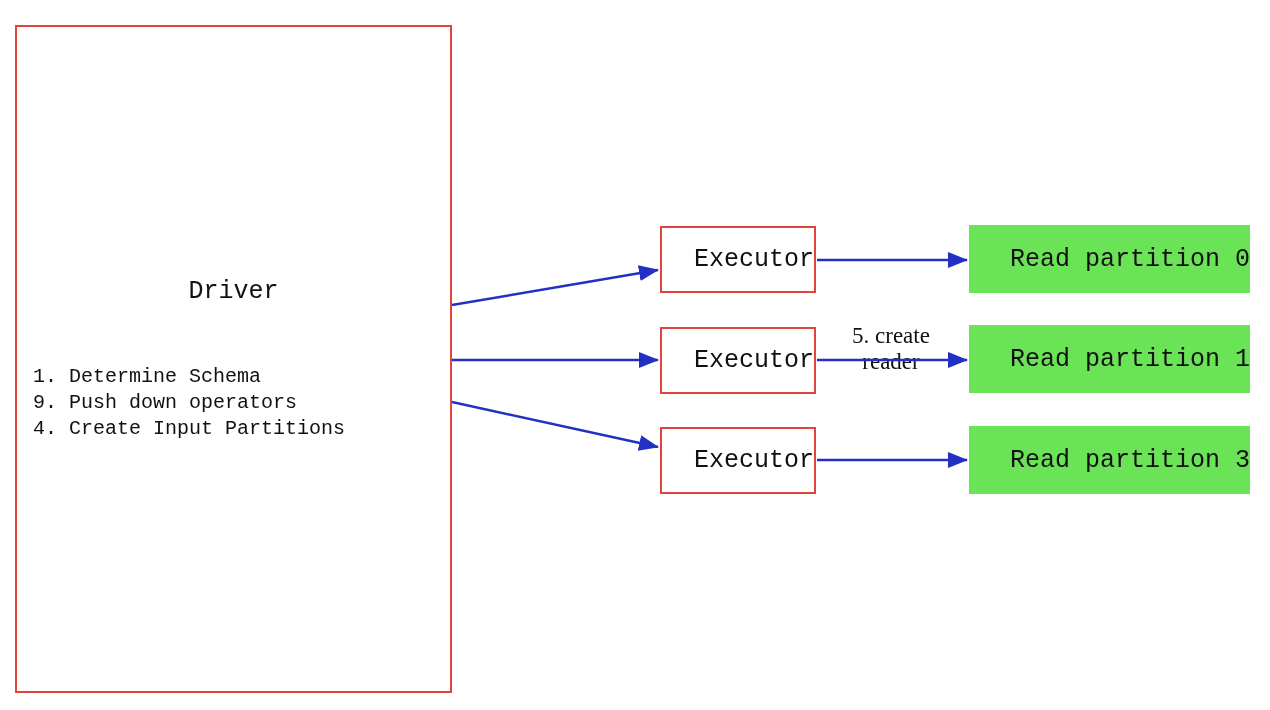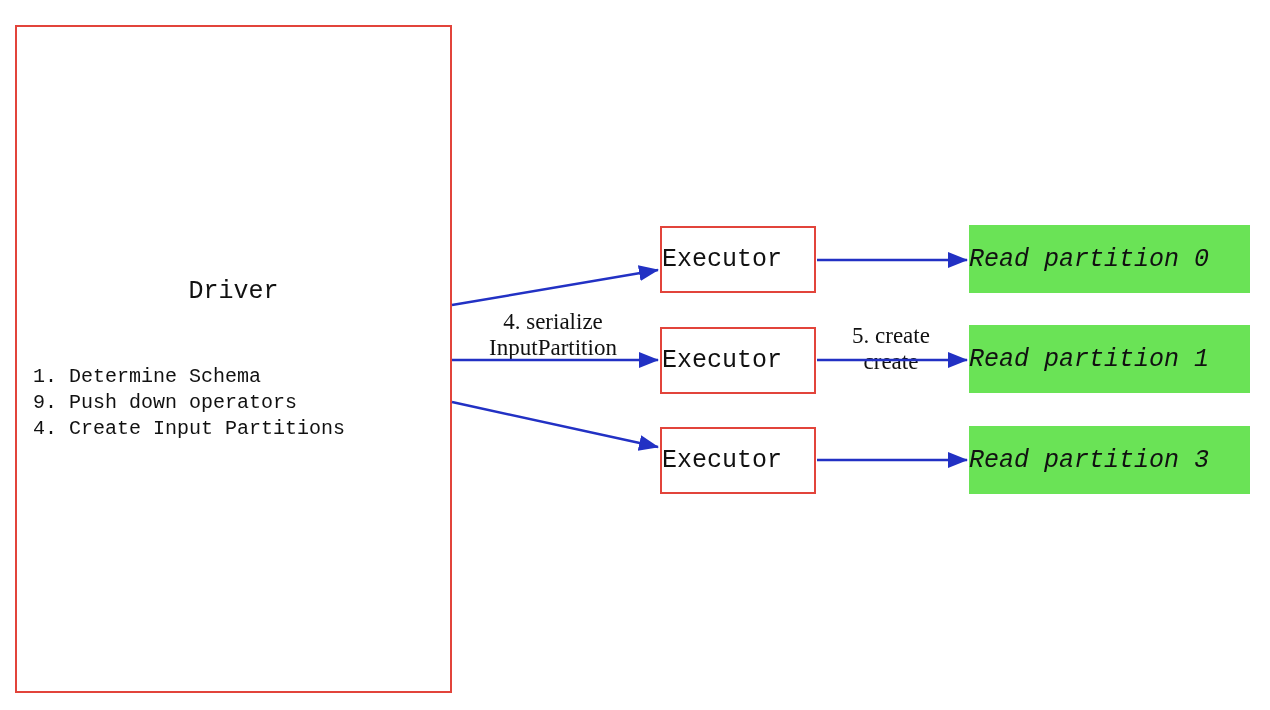--- a/index.html
+++ b/index.html
@@ -19,7 +19,7 @@
   .driver-steps{position:absolute;left:16px;top:337px;font-size:20px;line-height:26px;white-space:nowrap;}
 
   
-  .executor-box{position:absolute;left:660px;width:156px;height:67px;border:2px solid var(--box-border);box-sizing:border-box;background:var(--background);display:flex;align-items:center;justify-content:flex-start;font-size:25px;}
+  .executor-box{position:absolute;left:660px;width:156px;height:67px;border:2px solid var(--box-border);box-sizing:border-box;background:var(--background);display:flex;align-items:center;justify-content:flex-end;font-size:25px;}
   .executor-1{top:226px;}
   .executor-2{top:327px;}
   .executor-3{top:427px;}

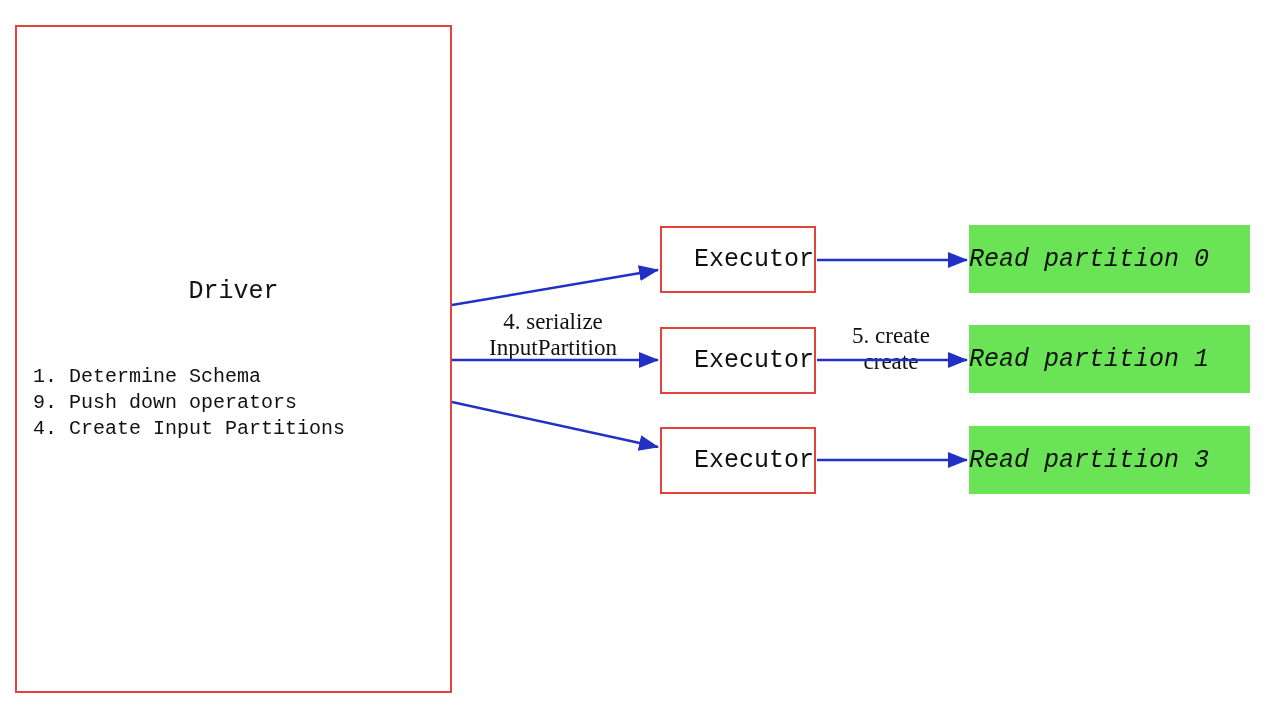--- a/index.html
+++ b/index.html
@@ -25,7 +25,7 @@
   .executor-3{top:427px;}
 
   
-  .partition-box{position:absolute;left:969px;width:281px;height:68px;background:var(--partition-fill);display:flex;align-items:center;justify-content:flex-start;font-size:25px;white-space:nowrap;font-style:italic;}
+  .partition-box{position:absolute;left:969px;width:281px;height:68px;background:var(--partition-fill);display:flex;align-items:center;justify-content:flex-end;font-size:25px;white-space:nowrap;}
   .partition-1{top:225px;}
   .partition-2{top:325px;}
   .partition-3{top:426px;}

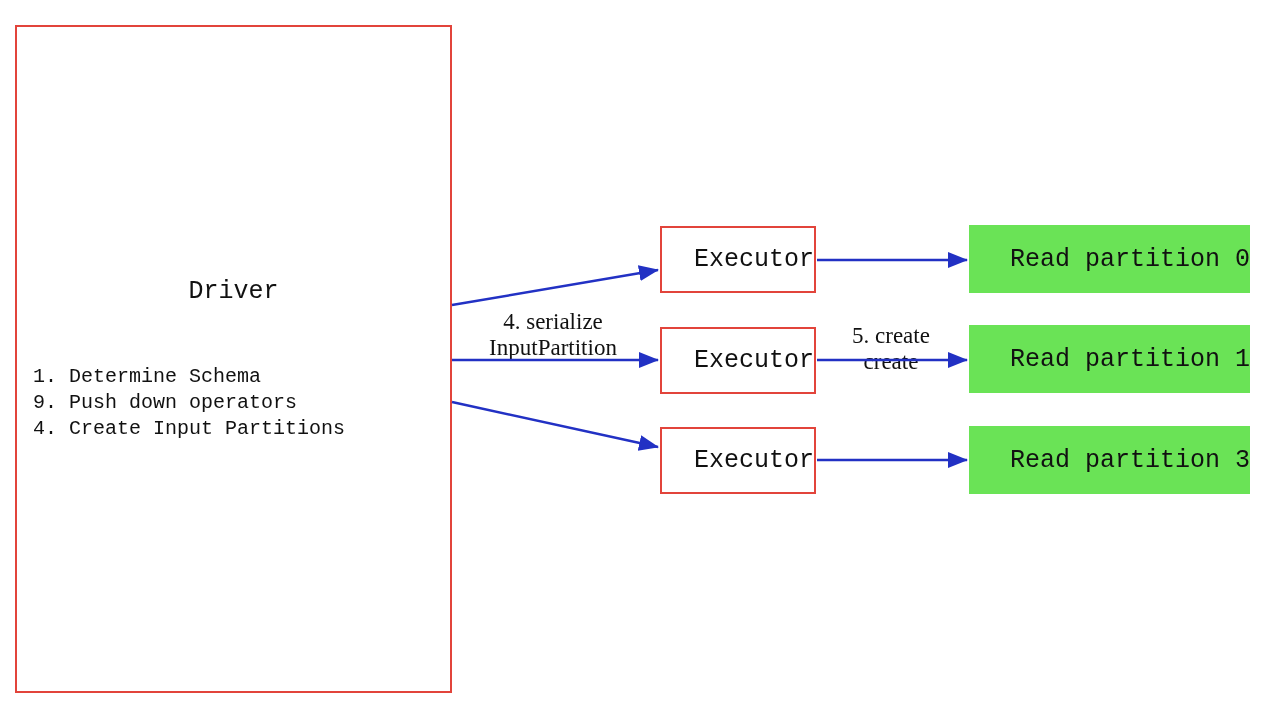--- a/index.html
+++ b/index.html
@@ -74,10 +74,6 @@
     <span>Read partition 3</span>
   </div>
 
-  <div class="edge-label label-serialize">
-    <div>4. serialize</div>
-    <div>InputPartition</div>
-  </div>
   <div class="edge-label label-create-reader">
     <div>5. create</div>
     <div>create</div>

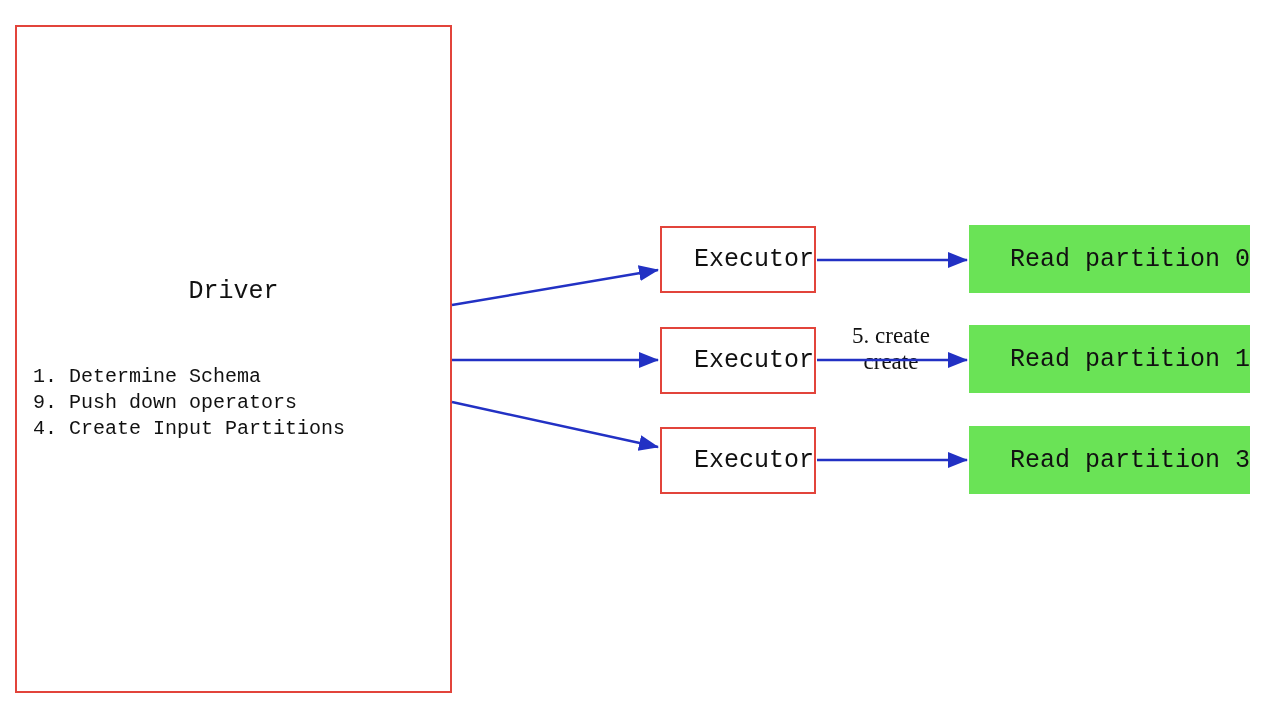--- a/index.html
+++ b/index.html
@@ -76,7 +76,7 @@
 
   <div class="edge-label label-create-reader">
     <div>5. create</div>
-    <div>create</div>
+    <div>reader</div>
   </div>
 
   <svg class="arrows" viewBox="0 0 1270 710" xmlns="http://www.w3.org/2000/svg">

